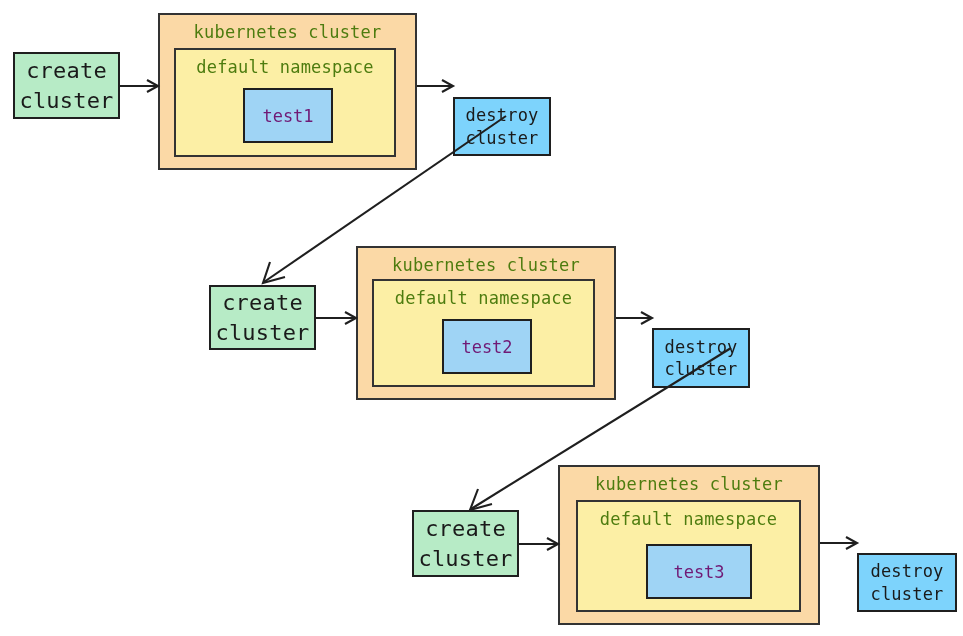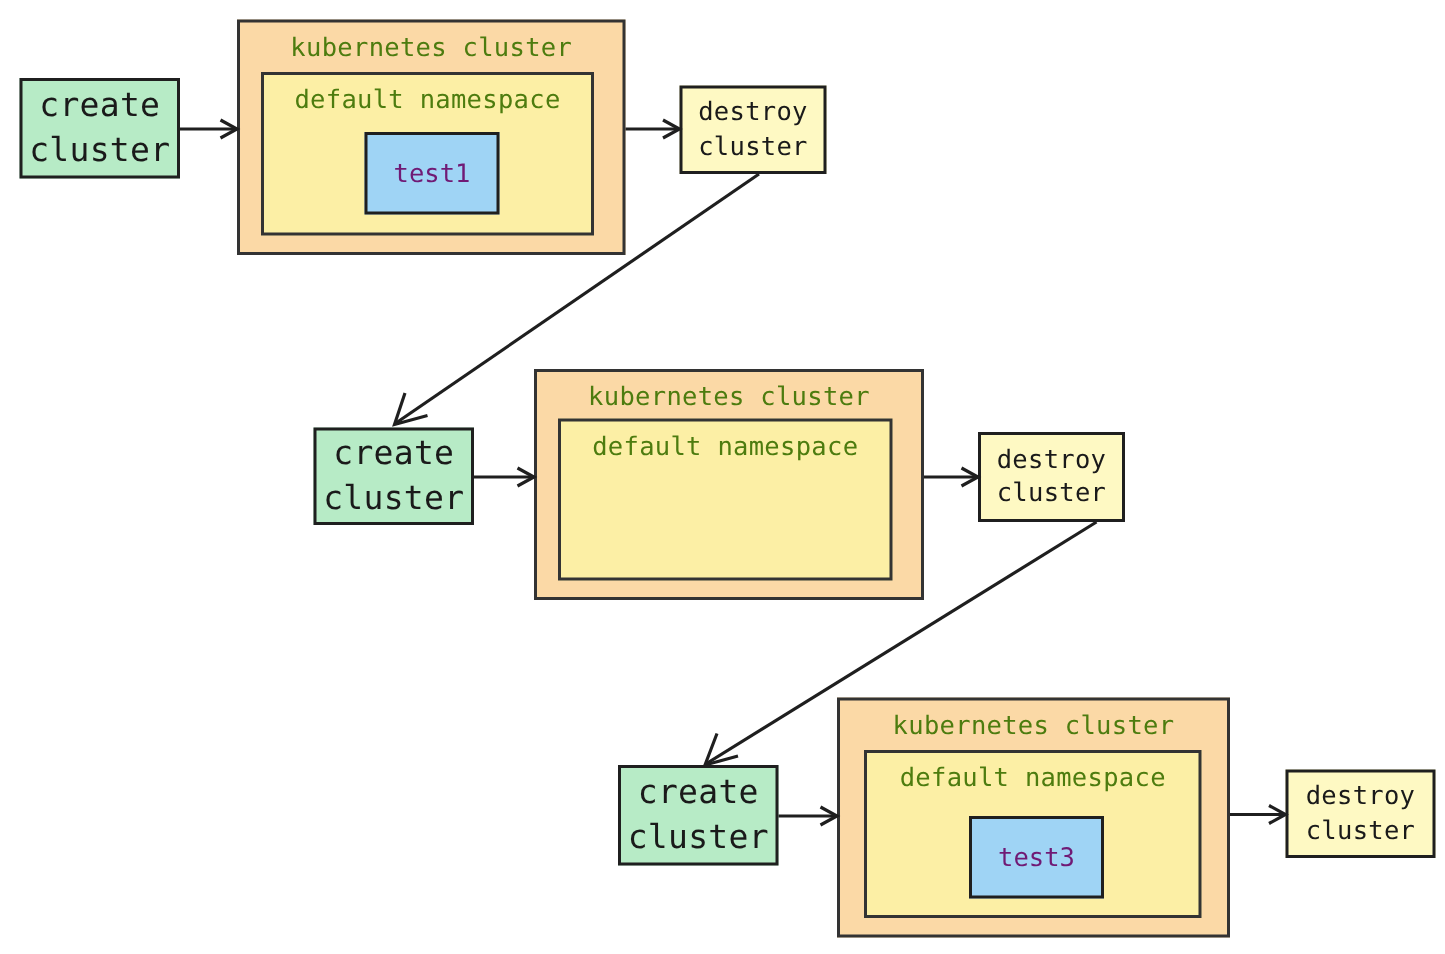--- a/index.html
+++ b/index.html
@@ -26,7 +26,7 @@
     z-index:3;
   }
   .create{background:#b7ebc6;font-size:22px;}
-  .destroy{background:#fef9c3;font-size:17px;}
+  .destroy{background:#7dd3fc;font-size:17px;margin-top:40px;}
 
   
   .cluster{

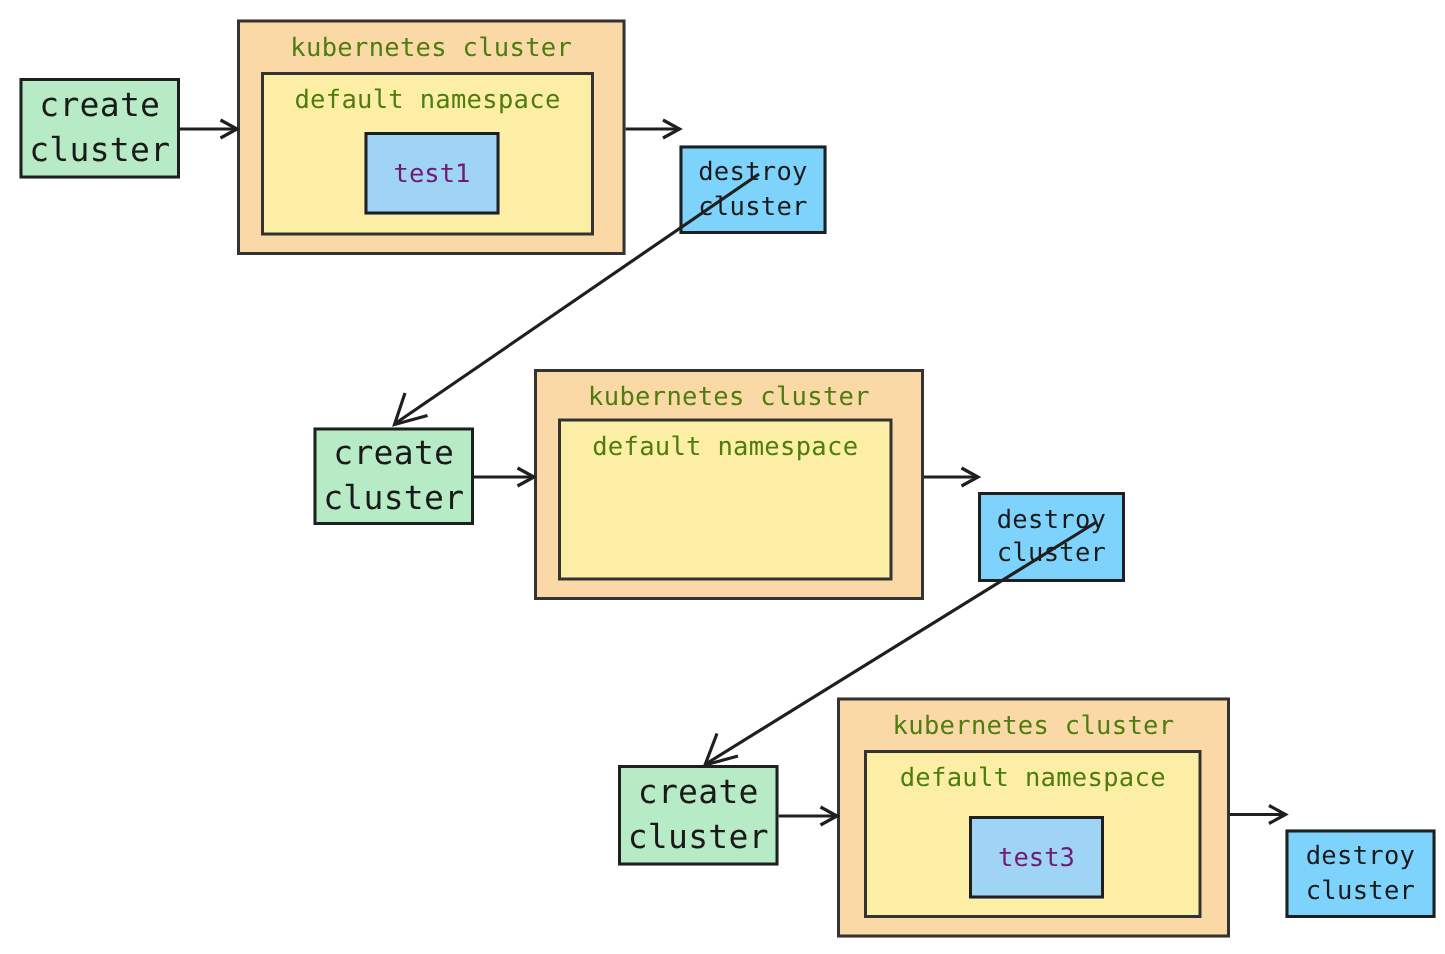--- a/index.html
+++ b/index.html
@@ -101,6 +101,7 @@
   <div class="namespace" style="left:372px;top:279px;width:223px;height:108px;">
     <div class="namespace-title">default namespace</div>
   </div>
+  <div class="pod" style="left:442px;top:319px;width:90px;height:55px;">test2</div>
 
   <div class="node create" style="left:209px;top:285px;width:107px;height:65px;">create
 cluster</div>

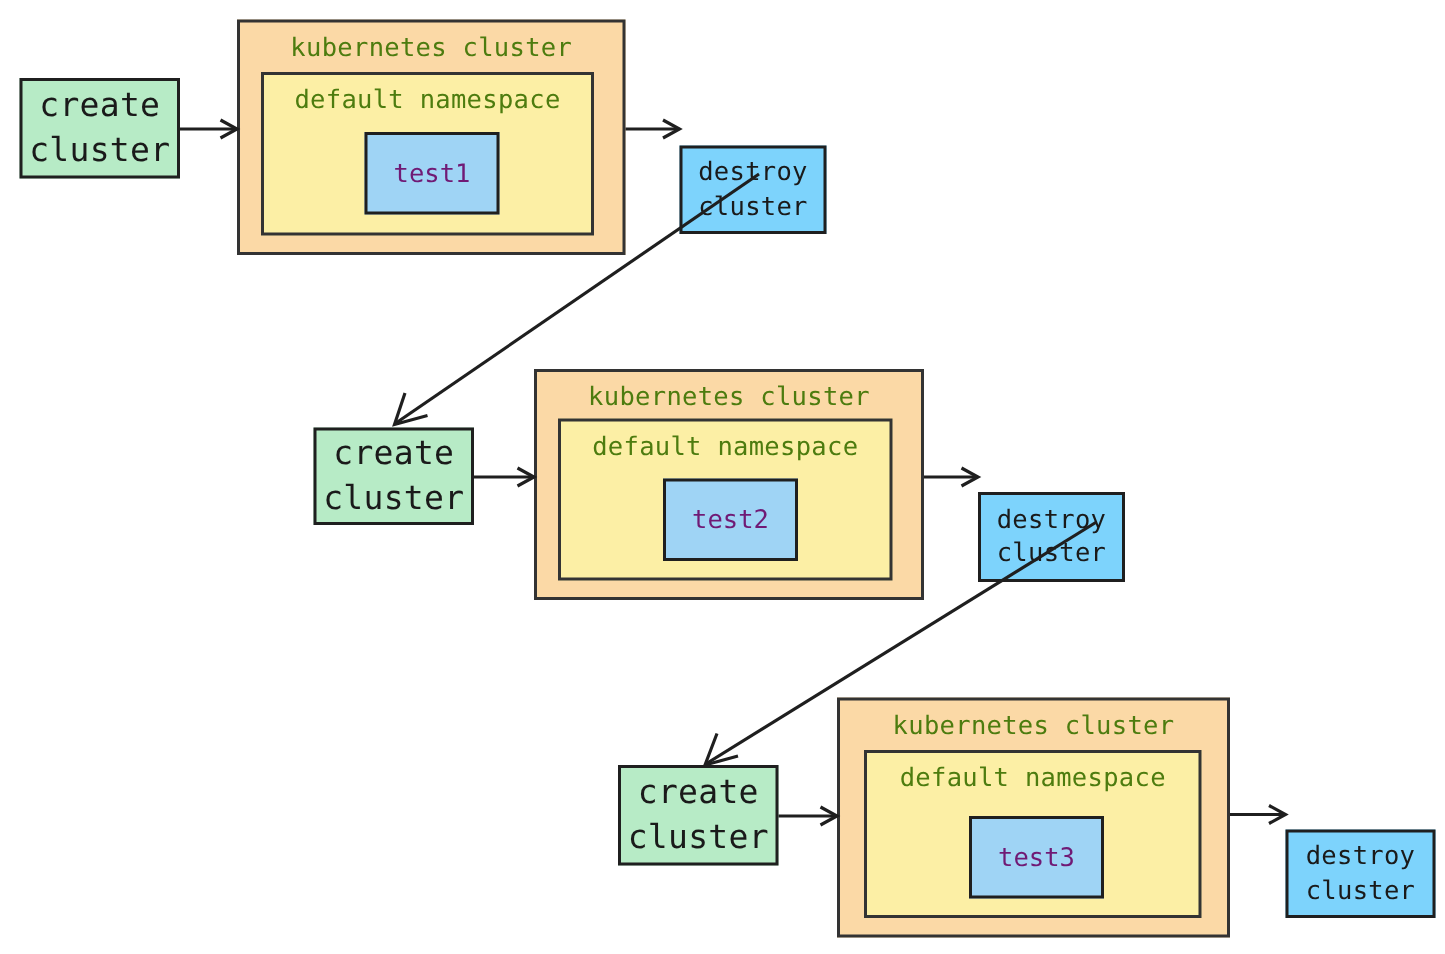--- a/index.html
+++ b/index.html
@@ -115,7 +115,7 @@
   <div class="namespace" style="left:576px;top:500px;width:225px;height:112px;">
     <div class="namespace-title">default namespace</div>
   </div>
-  <div class="pod" style="left:646px;top:544px;width:90px;height:55px;">test3</div>
+  <div class="pod" style="left:646px;top:544px;width:106px;height:55px;">test3</div>
 
   <div class="node create" style="left:412px;top:510px;width:107px;height:67px;">create
 cluster</div>

